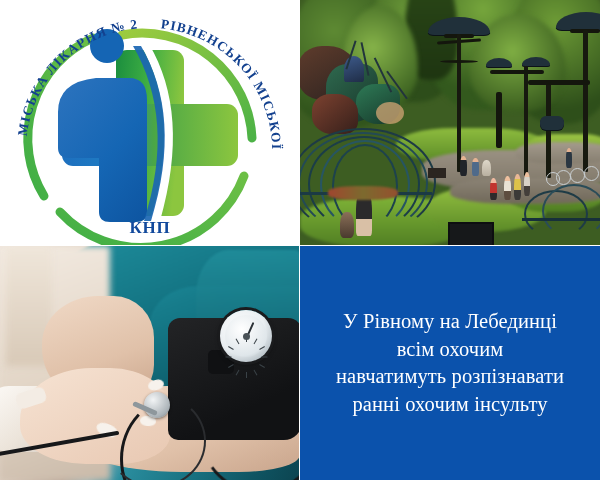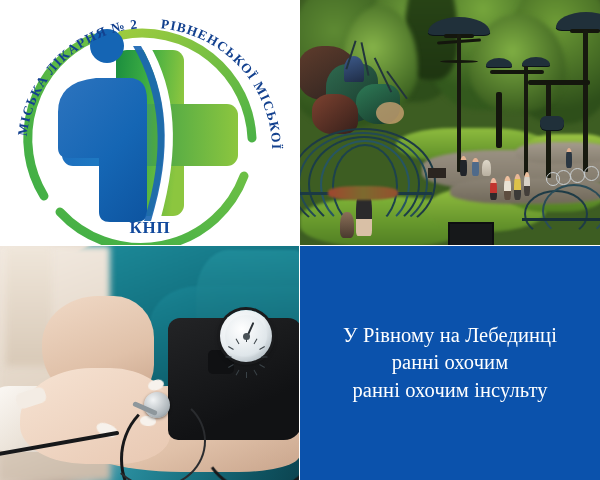--- a/index.html
+++ b/index.html
@@ -308,7 +308,7 @@
   <div class="quad" id="q-text">
     <div class="text-panel">
       <p>У Рівному на Лебединці</p>
-      <p>ранні охочим</p>
+      <p>всім охочим</p>
       <p>ранні охочим інсульту</p>
     </div>
   </div>

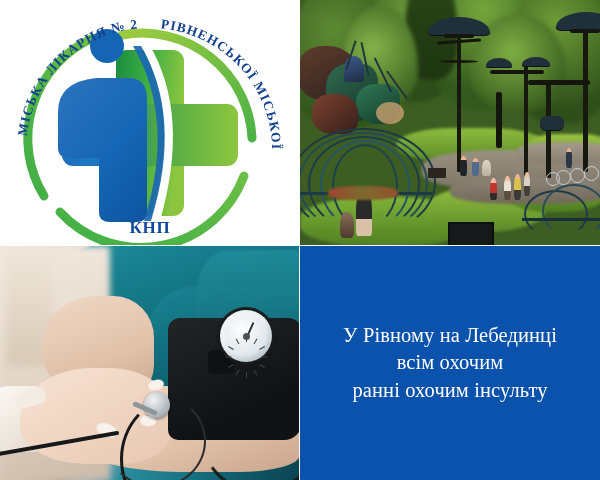--- a/index.html
+++ b/index.html
@@ -309,6 +309,7 @@
     <div class="text-panel">
       <p>У Рівному на Лебединці</p>
       <p>всім охочим</p>
+      <p>навчатимуть розпізнавати</p>
       <p>ранні охочим інсульту</p>
     </div>
   </div>

